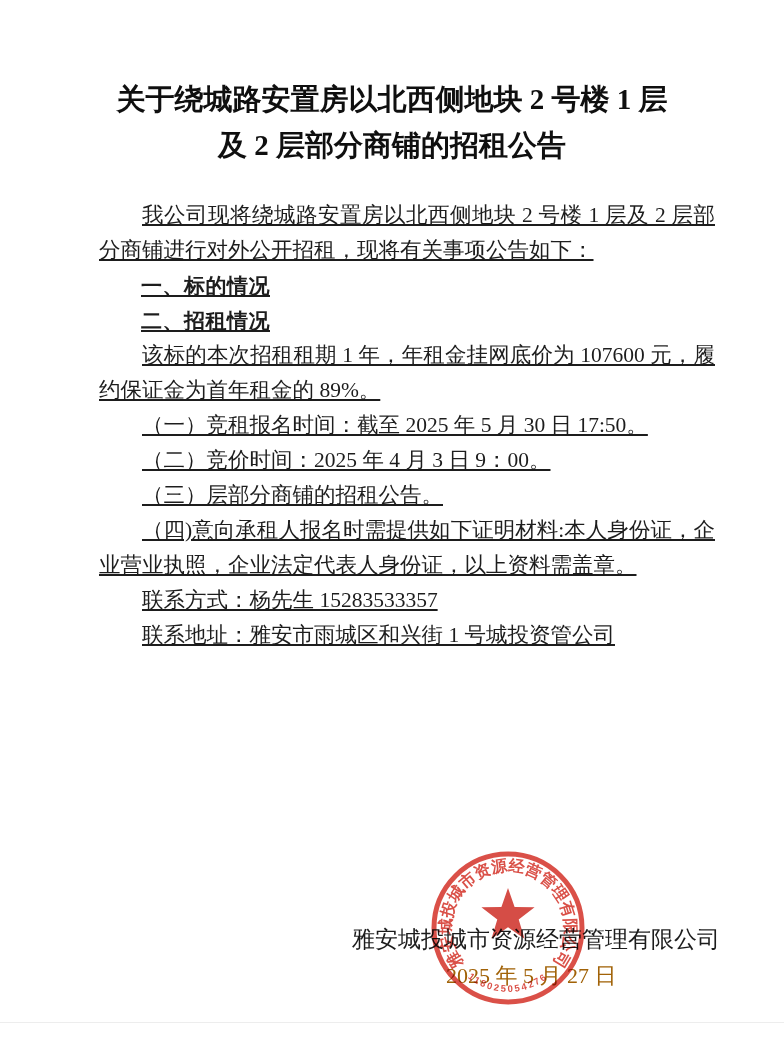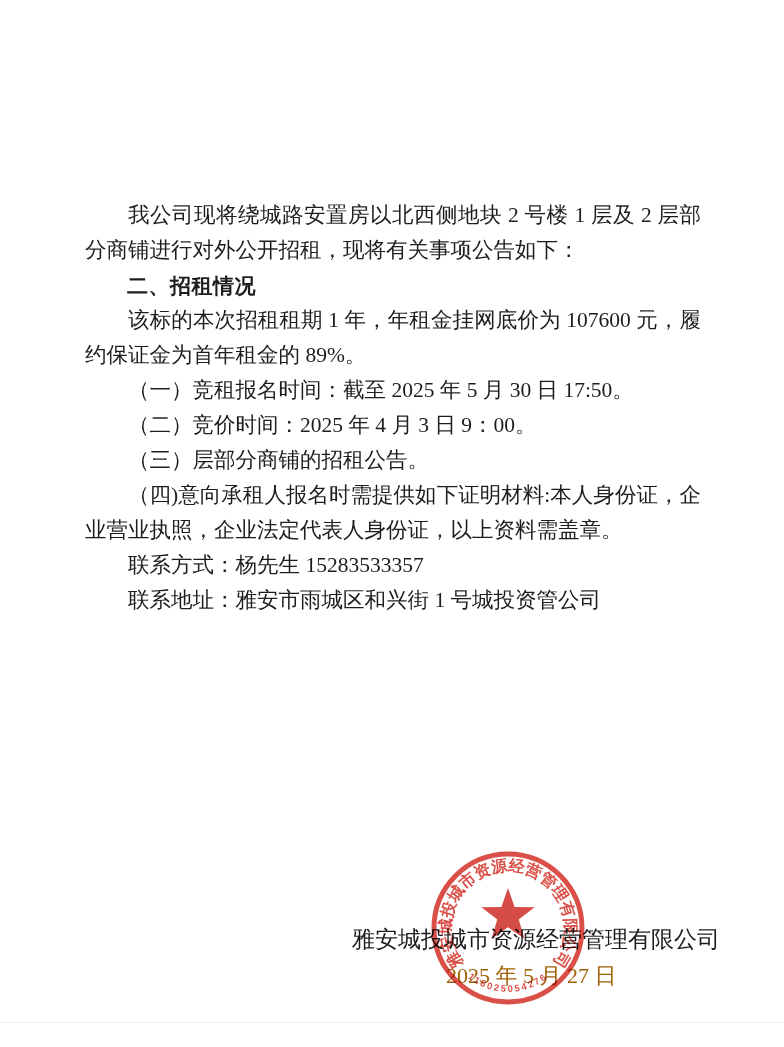--- a/index.html
+++ b/index.html
@@ -61,6 +61,10 @@
 
 <div class="page">
 
+  <div class="title">
+    <span class="tline">关于绕城路安置房以北西侧地块 2 号楼 1 层</span>
+    <span class="tline">及 2 层部分商铺的招租公告</span>
+  </div>
 
   <div class="body">
     <p>我公司现将绕城路安置房以北西侧地块 2 号楼 1 层及 2 层部分商铺进行对外公开招租，现将有关事项公告如下：</p>

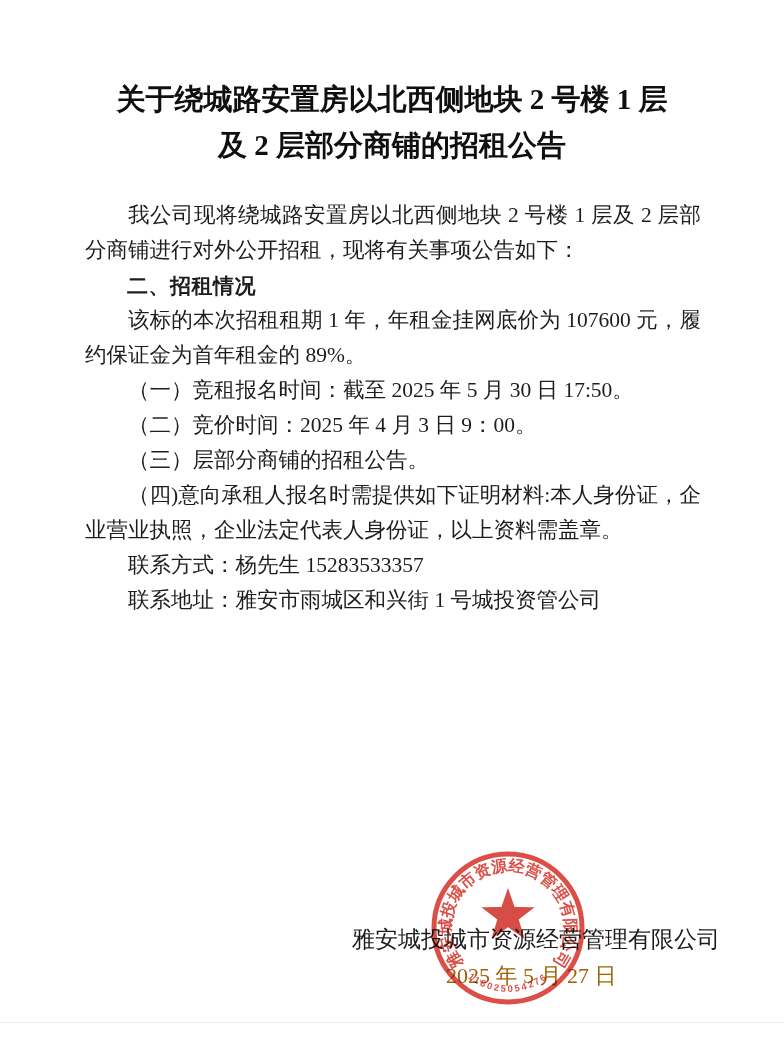--- a/index.html
+++ b/index.html
@@ -21,8 +21,8 @@
   }
   .title .tline { display:block; }
   .body {
-    position:absolute; top:198px; left:85px; width:616px;
-    font-size:21.5px; line-height:35px;
+    position:absolute; top:198px; left:99px; width:616px;
+    font-size:21.5px; line-height:35px;text-decoration:underline;
   }
   .body p { margin:0; text-indent:2em; text-align:justify; }
   .body p.heading {

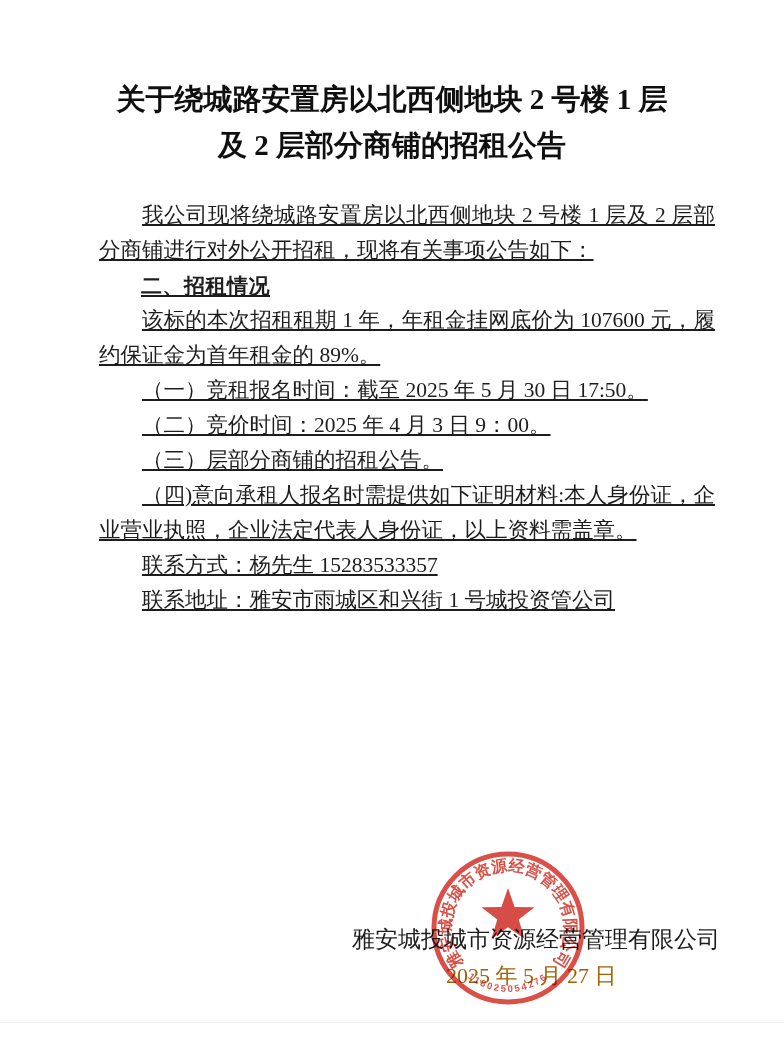--- a/index.html
+++ b/index.html
@@ -68,6 +68,7 @@
 
   <div class="body">
     <p>我公司现将绕城路安置房以北西侧地块 2 号楼 1 层及 2 层部分商铺进行对外公开招租，现将有关事项公告如下：</p>
+    <p class="heading">一、标的情况</p>
     <p class="heading">二、招租情况</p>
     <p>该标的本次招租租期 1 年，年租金挂网底价为 107600 元，履约保证金为首年租金的 89%。</p>
     <p>（一）竞租报名时间：截至 2025 年 5 月 30 日 17:50。</p>

